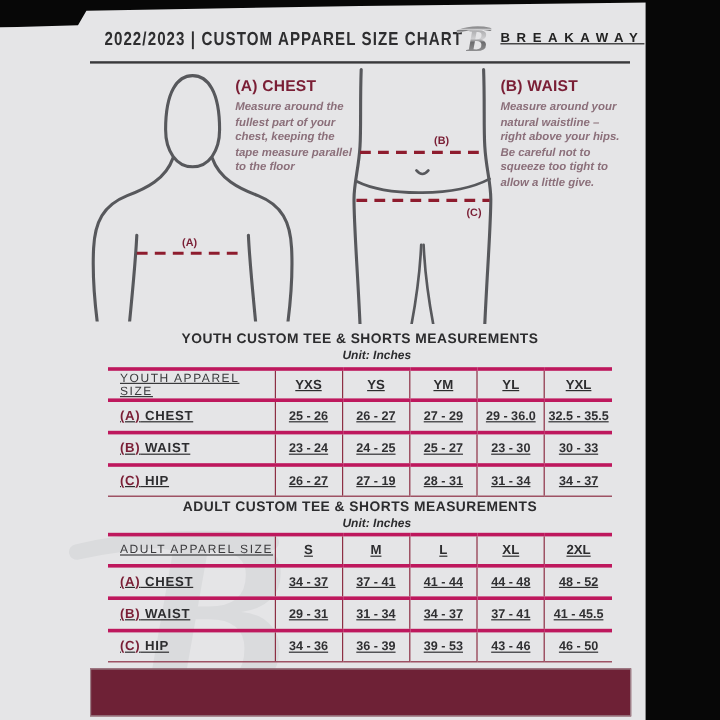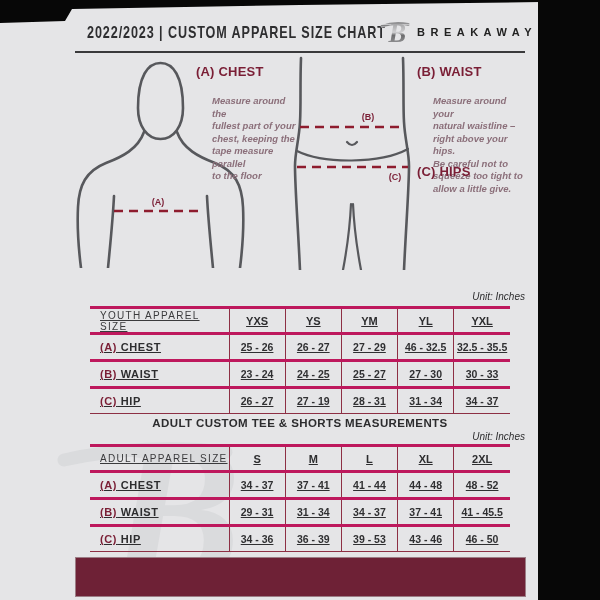--- a/index.html
+++ b/index.html
@@ -17,7 +17,7 @@
     letter-spacing:1px;transform:scaleX(.9) scaleY(1.12);transform-origin:left center;white-space:nowrap;z-index:2;}
   .logo{position:absolute;left:380px;top:15px;width:32px;height:32px;z-index:2;}
   .brand{position:absolute;left:417px;top:26px;font-size:11px;font-weight:800;color:#222;
-    letter-spacing:5.5px;white-space:nowrap;z-index:2;}
+    letter-spacing:5.5px;white-space:nowrap;z-index:2;text-decoration:underline;}
   .hdr-rule{position:absolute;left:75px;top:51px;width:450px;height:2px;background:#39393b;z-index:2;}
   
   .guide-h{font-size:13px;font-weight:800;color:#7a1e35;margin:0 0 5px 0;letter-spacing:.2px;}

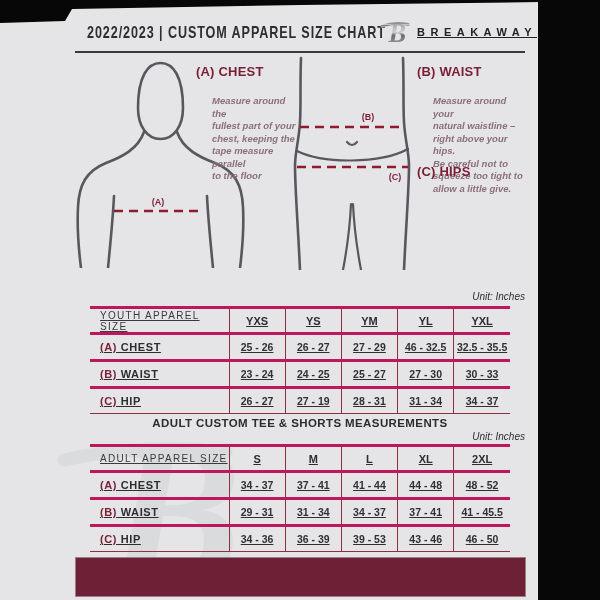--- a/index.html
+++ b/index.html
@@ -22,7 +22,7 @@
   
   .guide-h{font-size:13px;font-weight:800;color:#7a1e35;margin:0 0 5px 0;letter-spacing:.2px;}
   .guide-p{font-size:9.5px;font-style:italic;font-weight:600;color:#8b6f7a;line-height:1.32;
-    white-space:pre-line;margin:16px;}
+    white-space:pre-line;margin:0;}
   .gblock{position:absolute;z-index:2;}
   .gb-chest{left:196px;top:64px;width:122px;}
   .gb-waist{left:417px;top:64px;width:122px;}

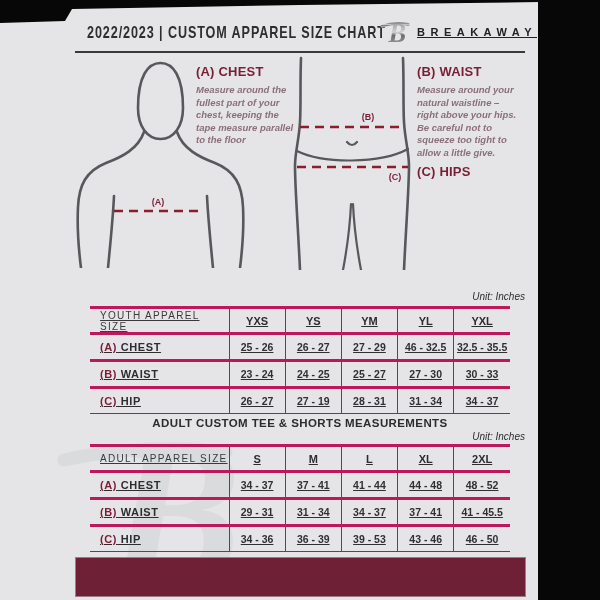--- a/index.html
+++ b/index.html
@@ -121,7 +121,6 @@
 allow a little give.</p>
   </div>
   <div class="gblock gb-hips">
-    <p class="guide-h">(C) HIPS</p>
   </div>
 
   <div class="sec-unit" style="top:291px;">Unit: Inches</div>

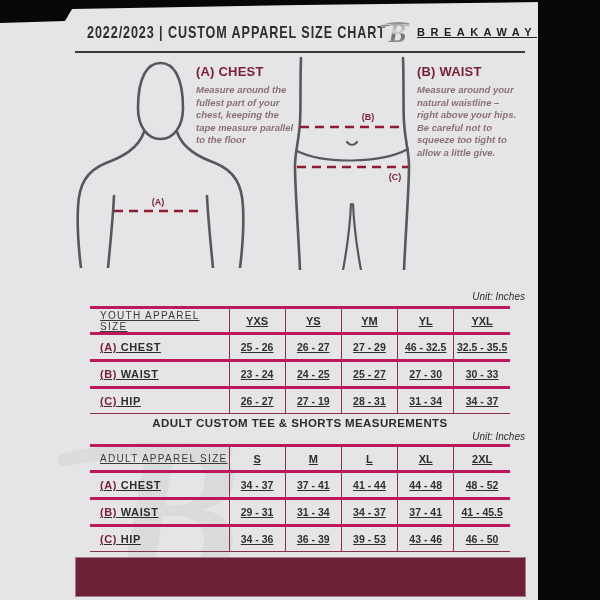--- a/index.html
+++ b/index.html
@@ -123,6 +123,7 @@
   <div class="gblock gb-hips">
   </div>
 
+  <div class="sec-title" style="top:277px;">YOUTH CUSTOM TEE &amp; SHORTS MEASUREMENTS</div>
   <div class="sec-unit" style="top:291px;">Unit: Inches</div>
   <table class="size-table" style="top:306px;">
     <colgroup>

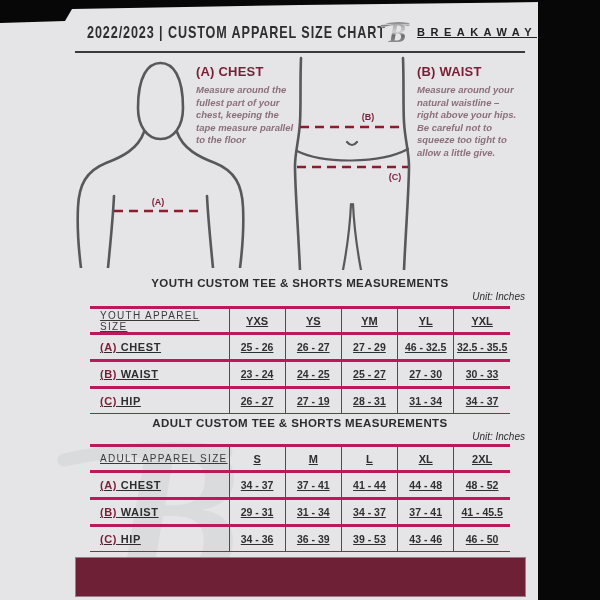--- a/index.html
+++ b/index.html
@@ -31,7 +31,7 @@
   
   .sec-title{position:absolute;left:75px;width:450px;text-align:center;font-size:11.5px;font-weight:800;
     color:#2c2c2e;letter-spacing:.4px;z-index:2;}
-  .sec-unit{position:absolute;left:75px;width:450px;text-align:right;font-size:10px;font-weight:400;
+  .sec-unit{position:absolute;left:89px;width:450px;text-align:center;font-size:10px;font-weight:700;
     font-style:italic;color:#2c2c2e;z-index:2;}
   .size-table{position:absolute;left:90px;border-collapse:collapse;table-layout:fixed;width:420px;z-index:2;}
   .size-table th,.size-table td{border-top:3px solid #be185d;border-bottom:1px solid #8d2f44;

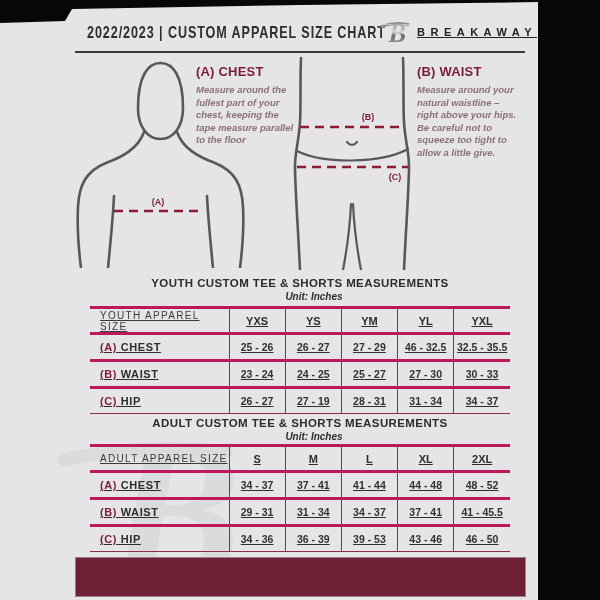--- a/index.html
+++ b/index.html
@@ -150,7 +150,7 @@
           <td>25 - 26</td>
           <td>26 - 27</td>
           <td>27 - 29</td>
-          <td>46 - 32.5</td>
+          <td>29 - 36.0</td>
           <td>32.5 - 35.5</td>
         </tr>
         <tr>

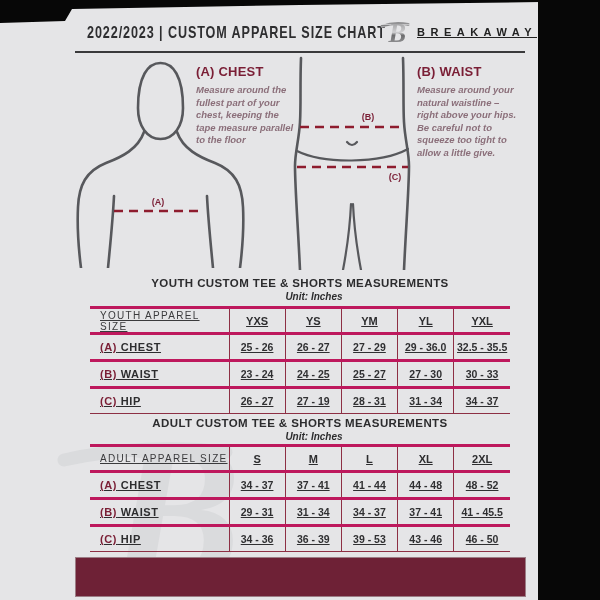--- a/index.html
+++ b/index.html
@@ -158,7 +158,7 @@
           <td>23 - 24</td>
           <td>24 - 25</td>
           <td>25 - 27</td>
-          <td>27 - 30</td>
+          <td>23 - 30</td>
           <td>30 - 33</td>
         </tr>
         <tr>

